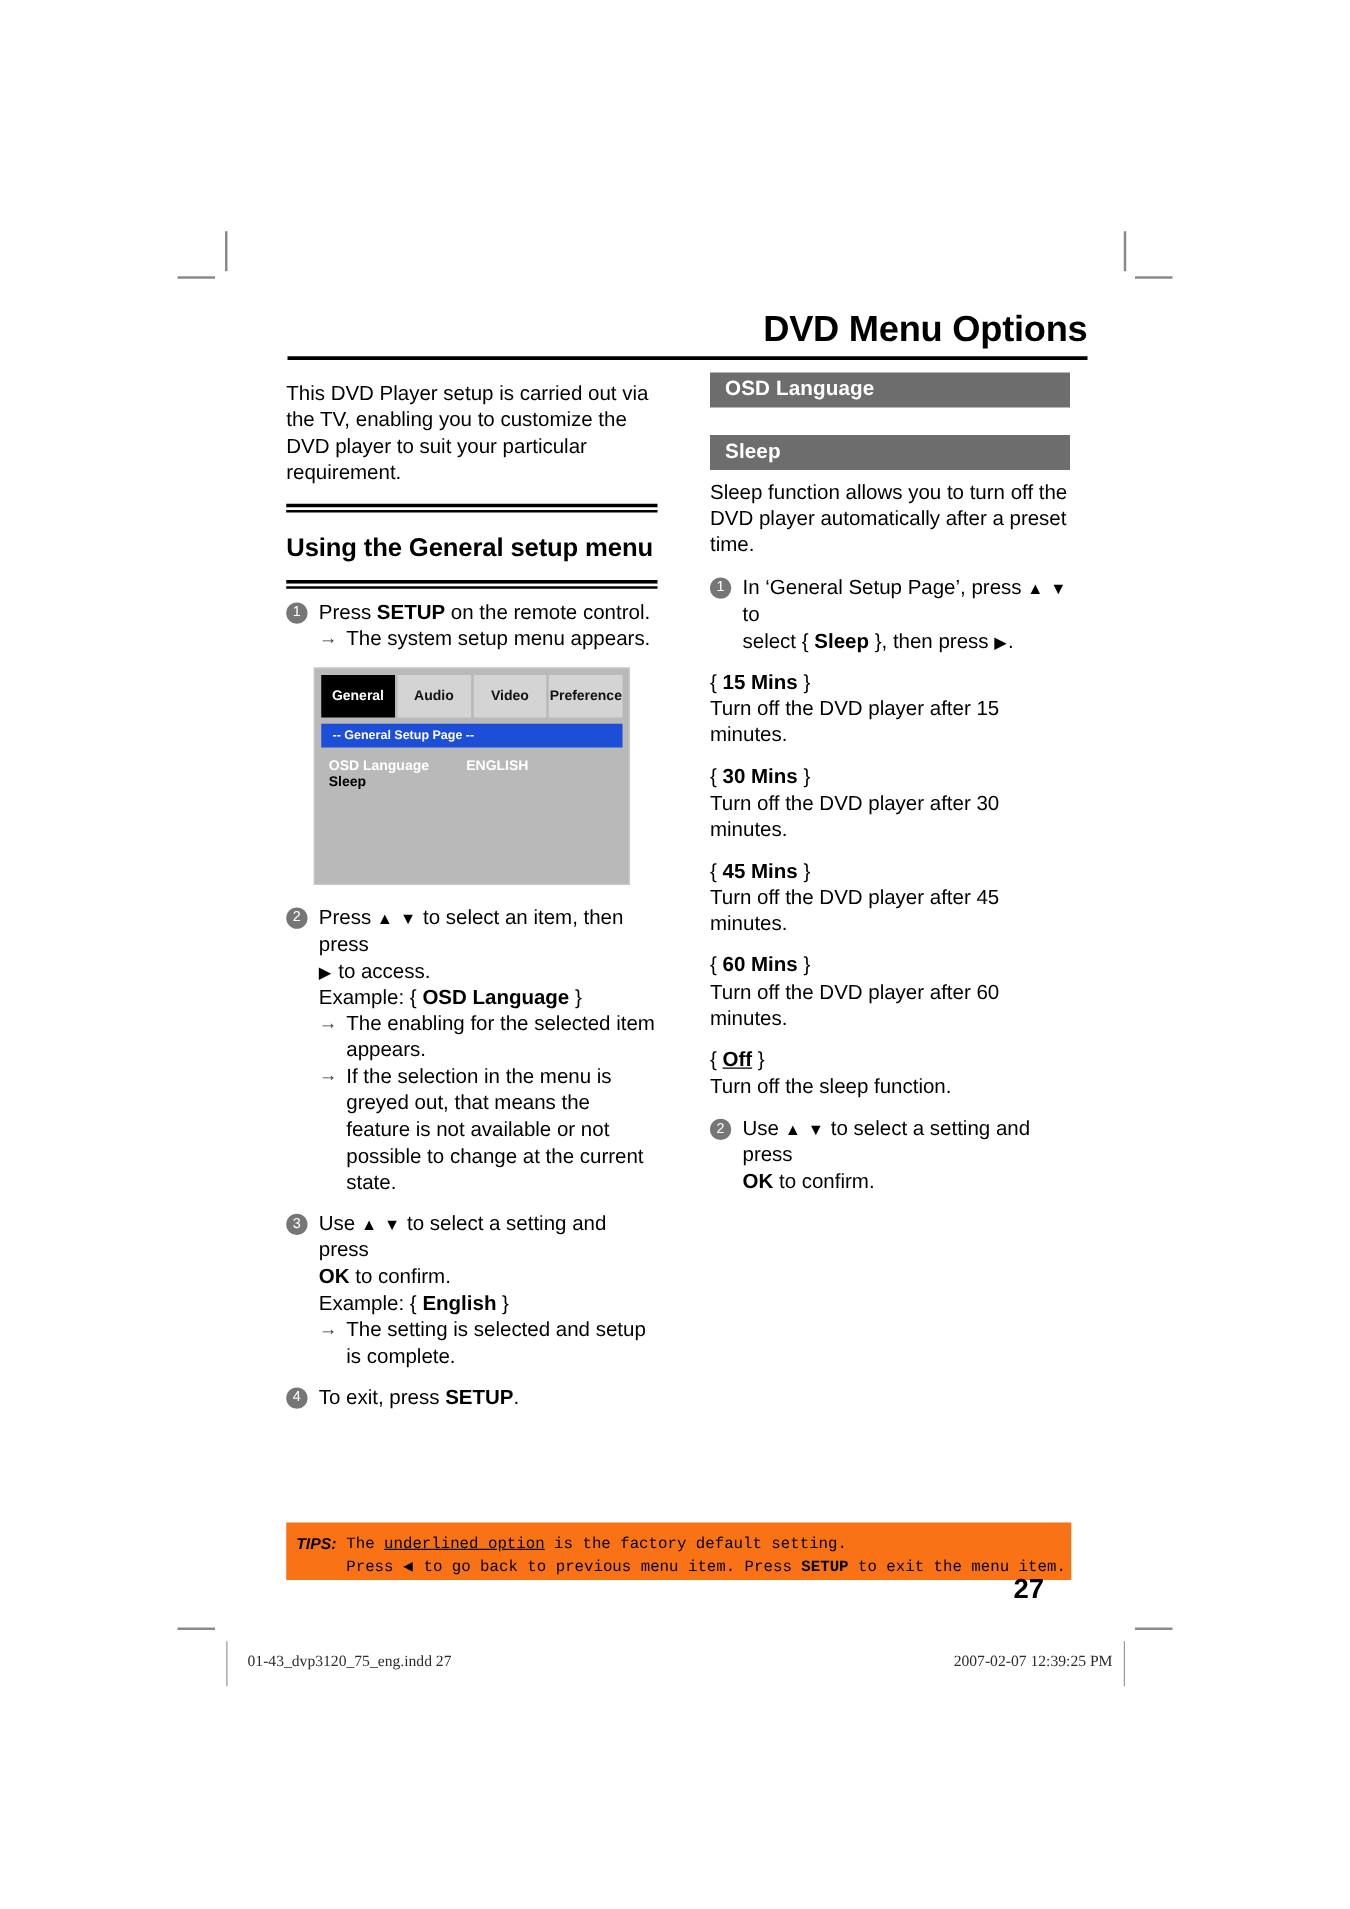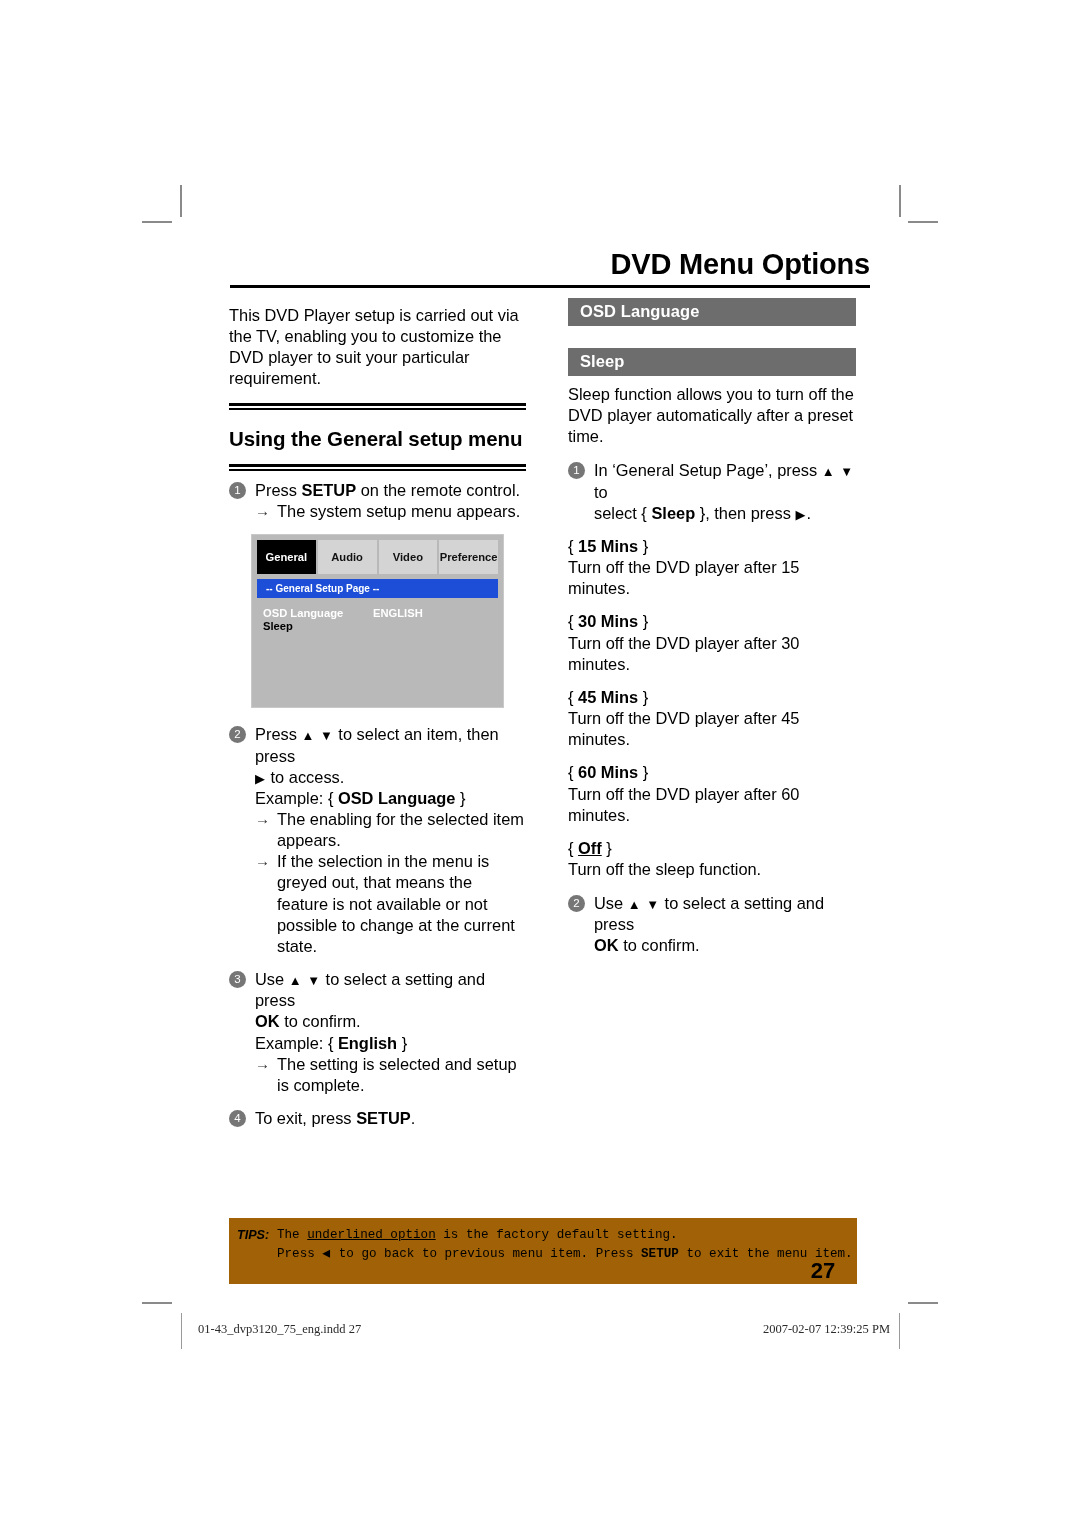--- a/index.html
+++ b/index.html
@@ -209,8 +209,8 @@
     left: 229px;
     top: 1218px;
     width: 628px;
-    background: #a16207;
-    padding: 9px 0 20px 0;
+    background: #f97316;
+    padding: 9px 0 0 0;
     font-size: 12.6px;
     line-height: 1.42;
   }

